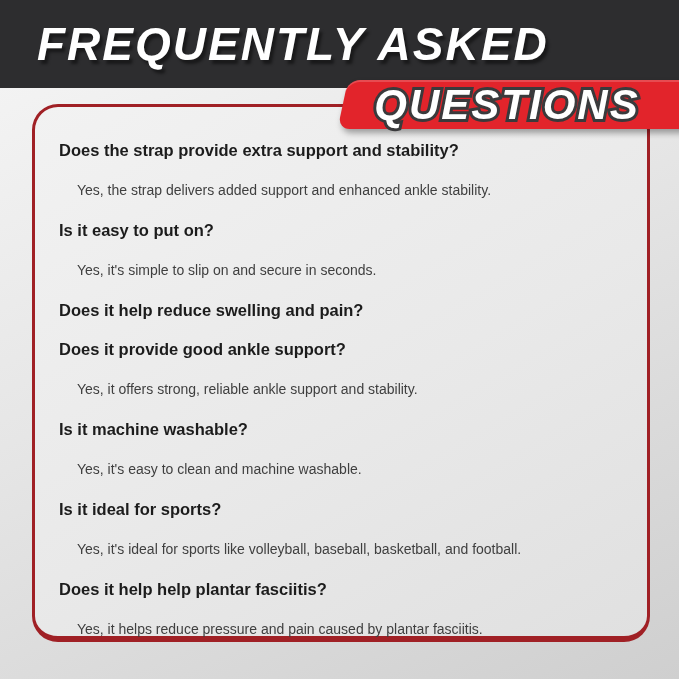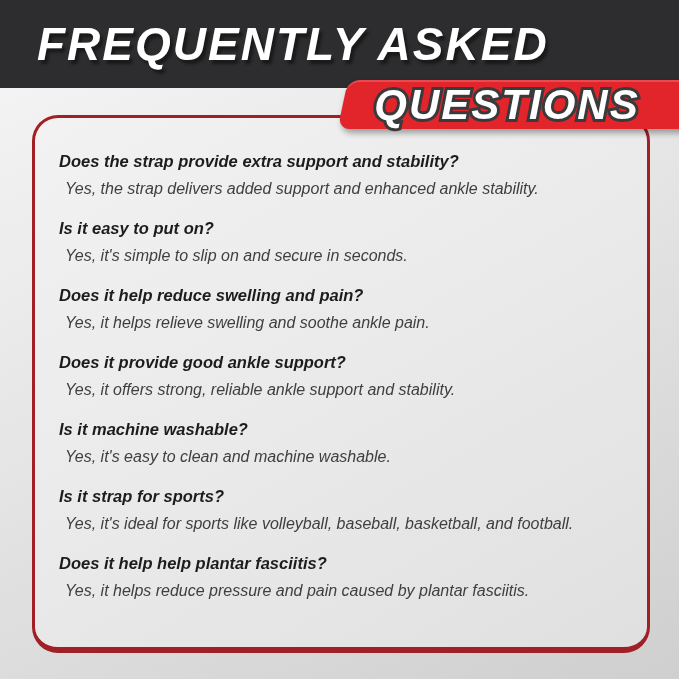--- a/index.html
+++ b/index.html
@@ -75,7 +75,7 @@
   
   .faq-card {
     position: absolute;
-    left: 32px; top: 115px;
+    left: 32px; top: 104px;
     width: 618px; height: 538px;
     box-sizing: border-box;
     background: linear-gradient(150deg, #f2f2f2 0%, #e9e9e9 55%, #e0e0e0 100%);
@@ -83,7 +83,6 @@
     border-bottom-width: 6px;
     border-radius: 26px;
     z-index: 2;
-    font-style: italic;
   }
   .faq-list {
     padding: 32px 24px 0 24px;

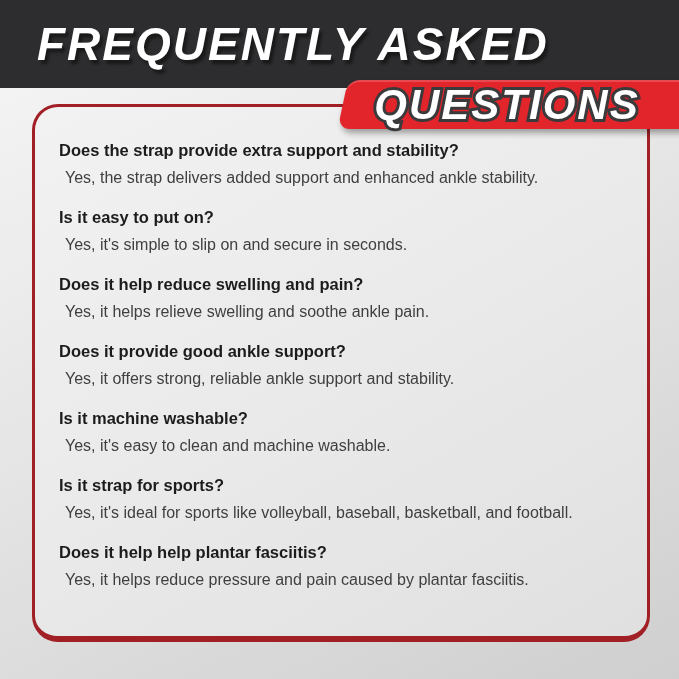--- a/index.html
+++ b/index.html
@@ -96,8 +96,8 @@
     color: var(--question-text, #1c1c1c);
   }
   .faq-answer {
-    margin: 6px;
-    font-size: 16px;
+    margin: 18px;
+    font-size: 14px;
     line-height: 22px;
     font-weight: normal;
     color: var(--answer-text, #3f3f3f);

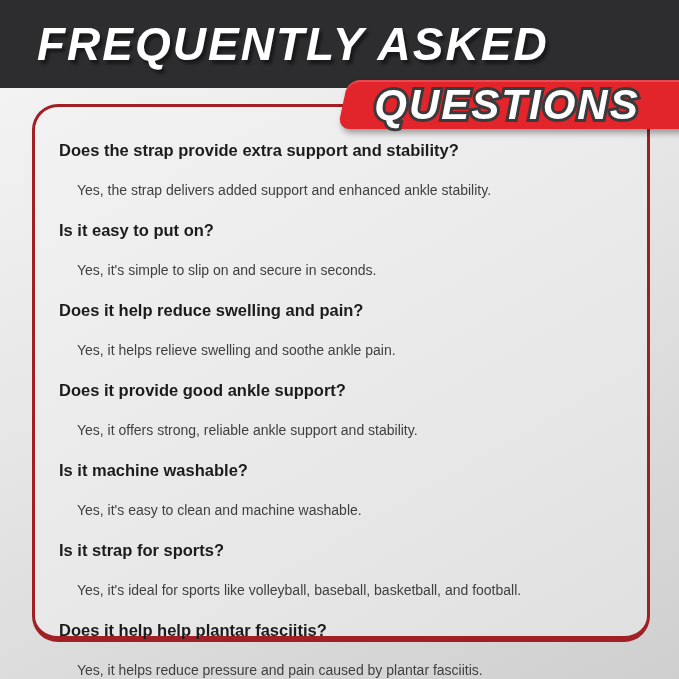--- a/index.html
+++ b/index.html
@@ -127,7 +127,6 @@
 
   <div class="faq-item">
     <p class="faq-question">Does it help reduce swelling and pain?</p>
-    <p class="faq-answer">Yes, it helps relieve swelling and soothe ankle pain.</p>
   </div>
 
   <div class="faq-item">

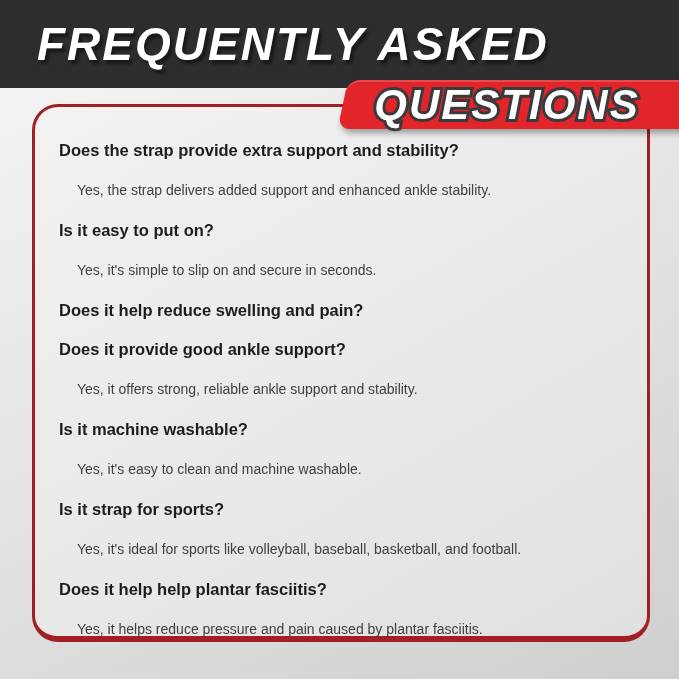--- a/index.html
+++ b/index.html
@@ -140,7 +140,7 @@
   </div>
 
   <div class="faq-item">
-    <p class="faq-question">Is it strap for sports?</p>
+    <p class="faq-question">Is it ideal for sports?</p>
     <p class="faq-answer">Yes, it's ideal for sports like volleyball, baseball, basketball, and football.</p>
   </div>
 

